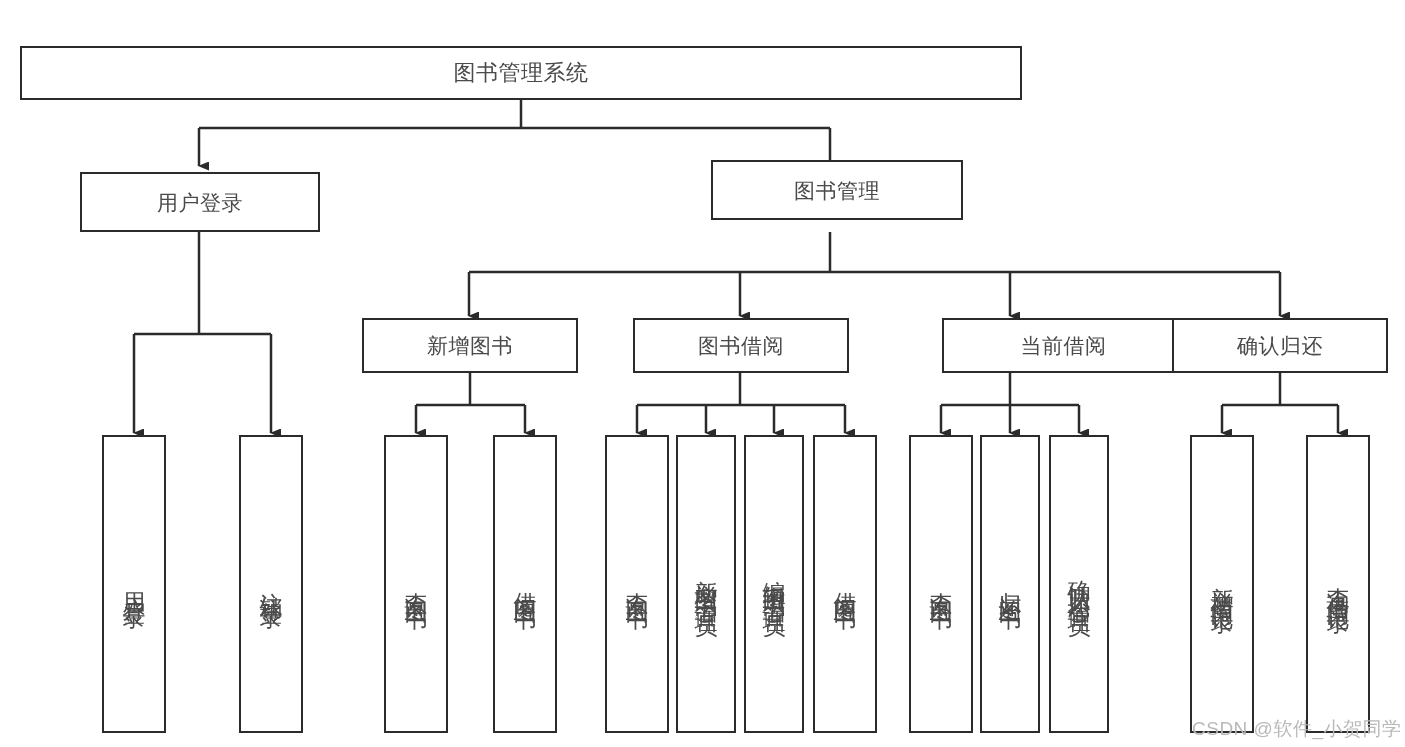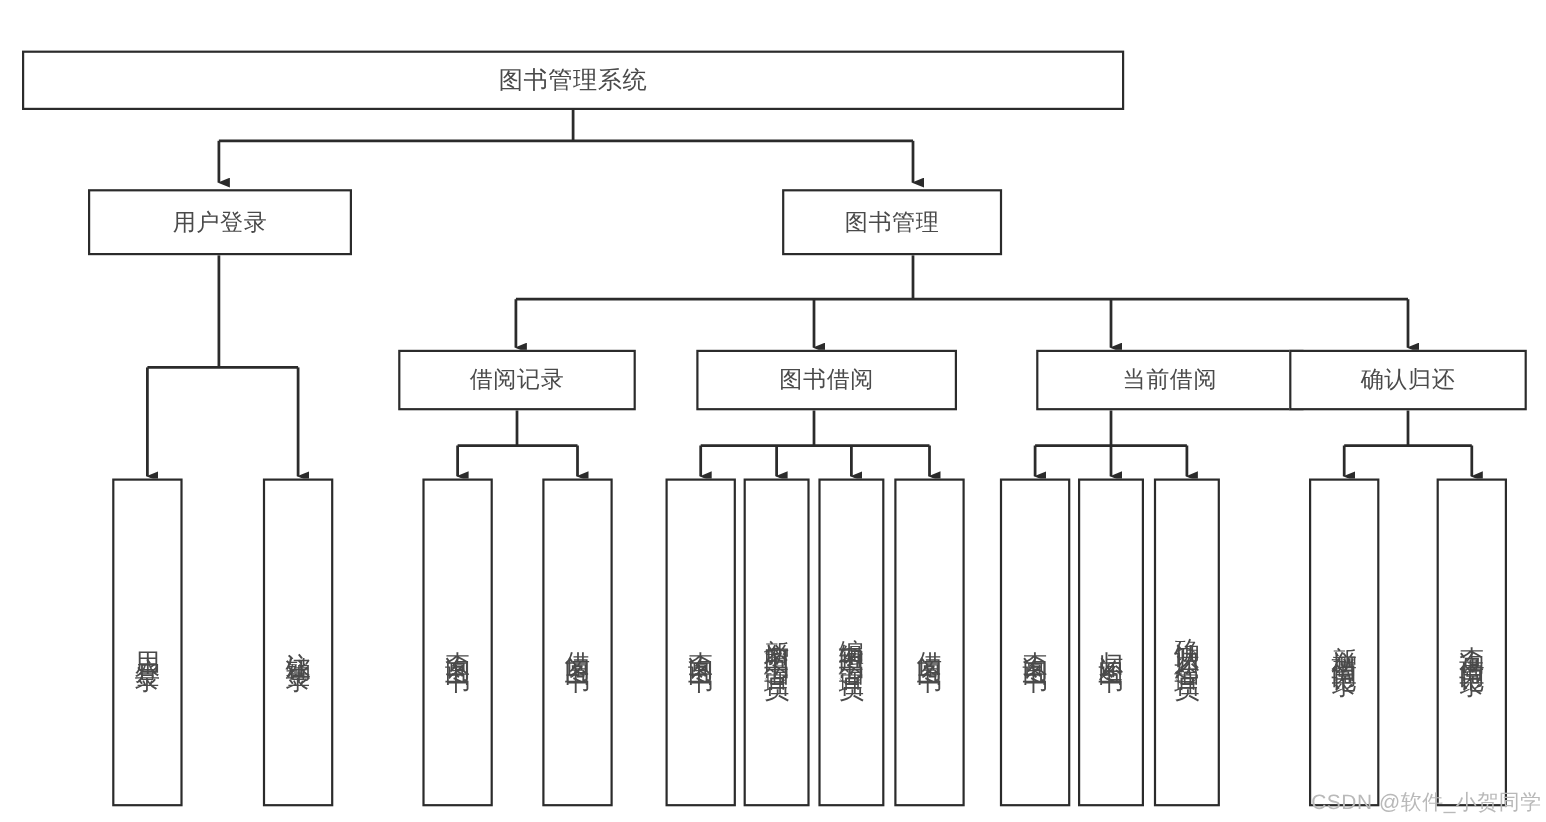--- a/index.html
+++ b/index.html
@@ -140,7 +140,7 @@
   <div class="node horiz" style="left:80px; top:172px; width:240px; height:60px;">
     <span class="node-label">用户登录</span>
   </div>
-  <div class="node horiz" style="left:711px; top:172px; width:200px; height:60px;">
+  <div class="node horiz" style="left:711px; top:160px; width:252px; height:60px;">
     <span class="node-label">图书管理</span>
   </div>
 

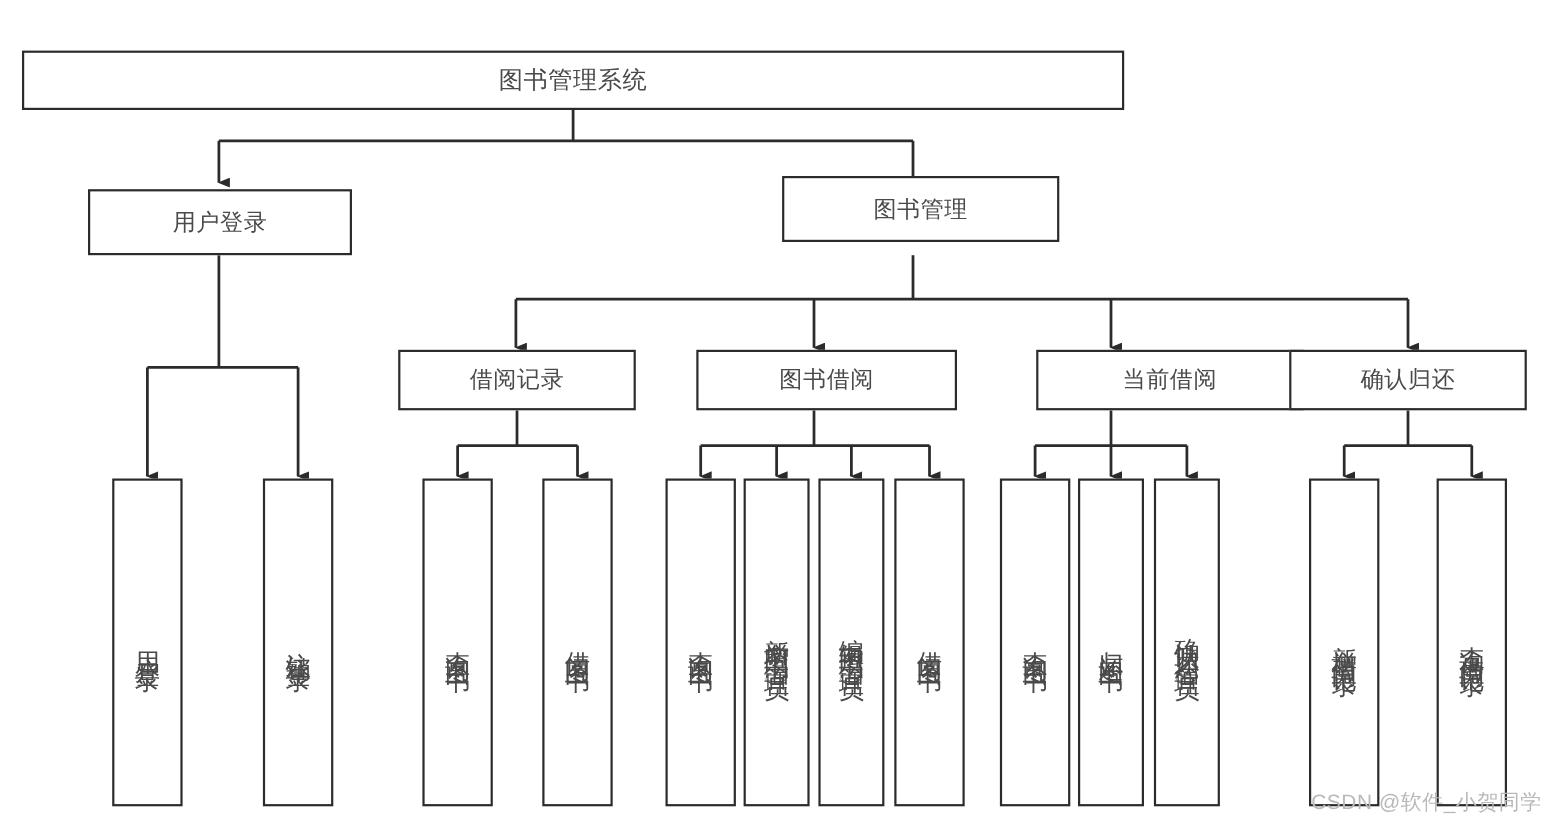--- a/index.html
+++ b/index.html
@@ -145,7 +145,7 @@
   </div>
 
   <div class="node horiz" style="left:362px; top:318px; width:216px; height:55px;">
-    <span class="node-label">借阅记录</span>
+    <span class="node-label">新增图书</span>
   </div>
   <div class="node horiz" style="left:633px; top:318px; width:237px; height:55px;">
     <span class="node-label">图书借阅</span>

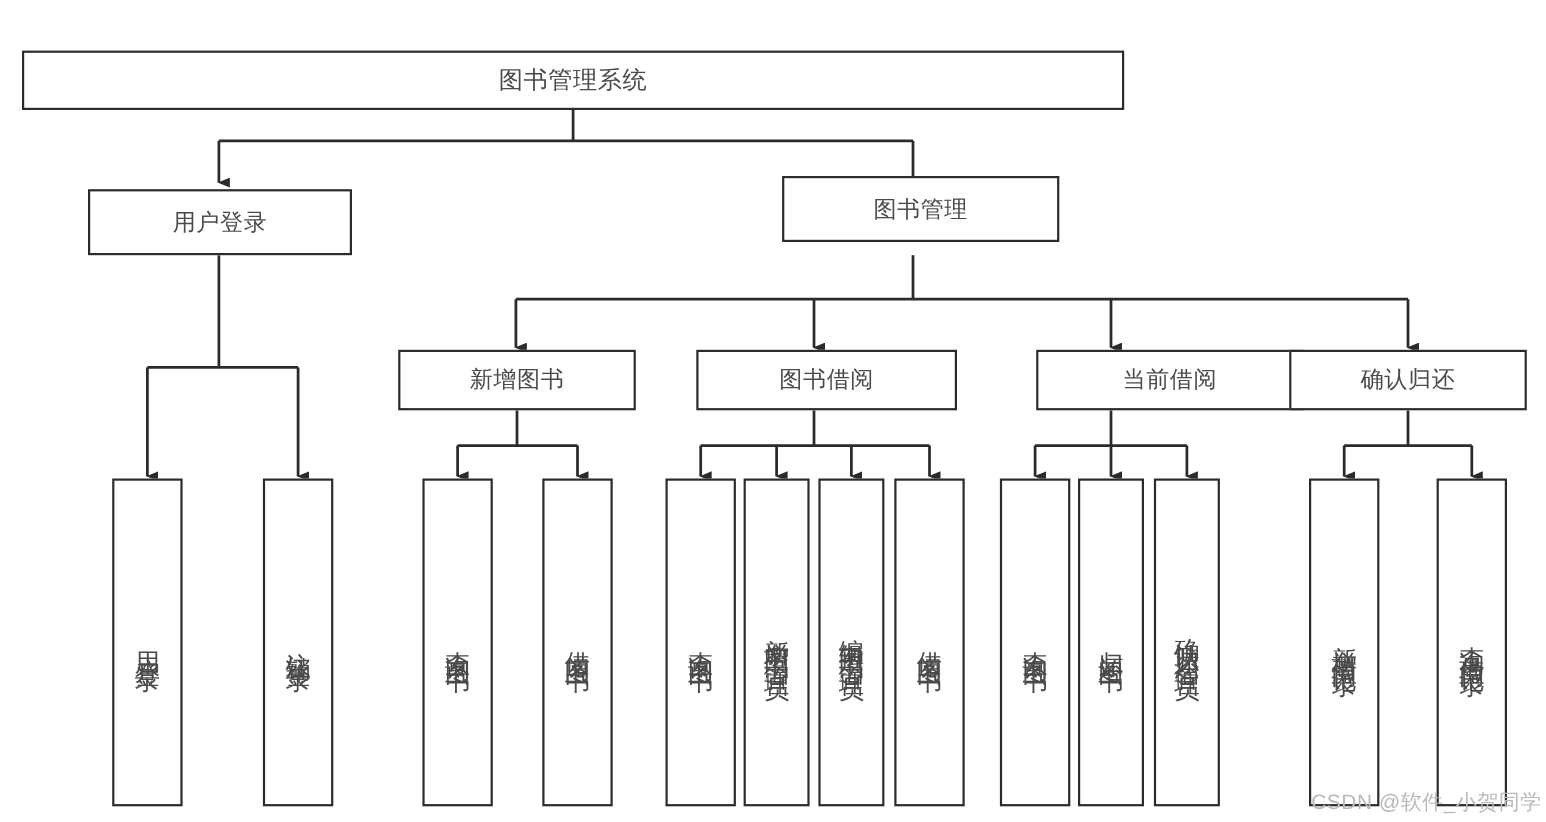--- a/index.html
+++ b/index.html
@@ -147,7 +147,7 @@
   <div class="node horiz" style="left:362px; top:318px; width:216px; height:55px;">
     <span class="node-label">新增图书</span>
   </div>
-  <div class="node horiz" style="left:633px; top:318px; width:237px; height:55px;">
+  <div class="node horiz" style="left:633px; top:318px; width:216px; height:55px;">
     <span class="node-label">图书借阅</span>
   </div>
   <div class="node horiz" style="left:942px; top:318px; width:243px; height:55px;">

